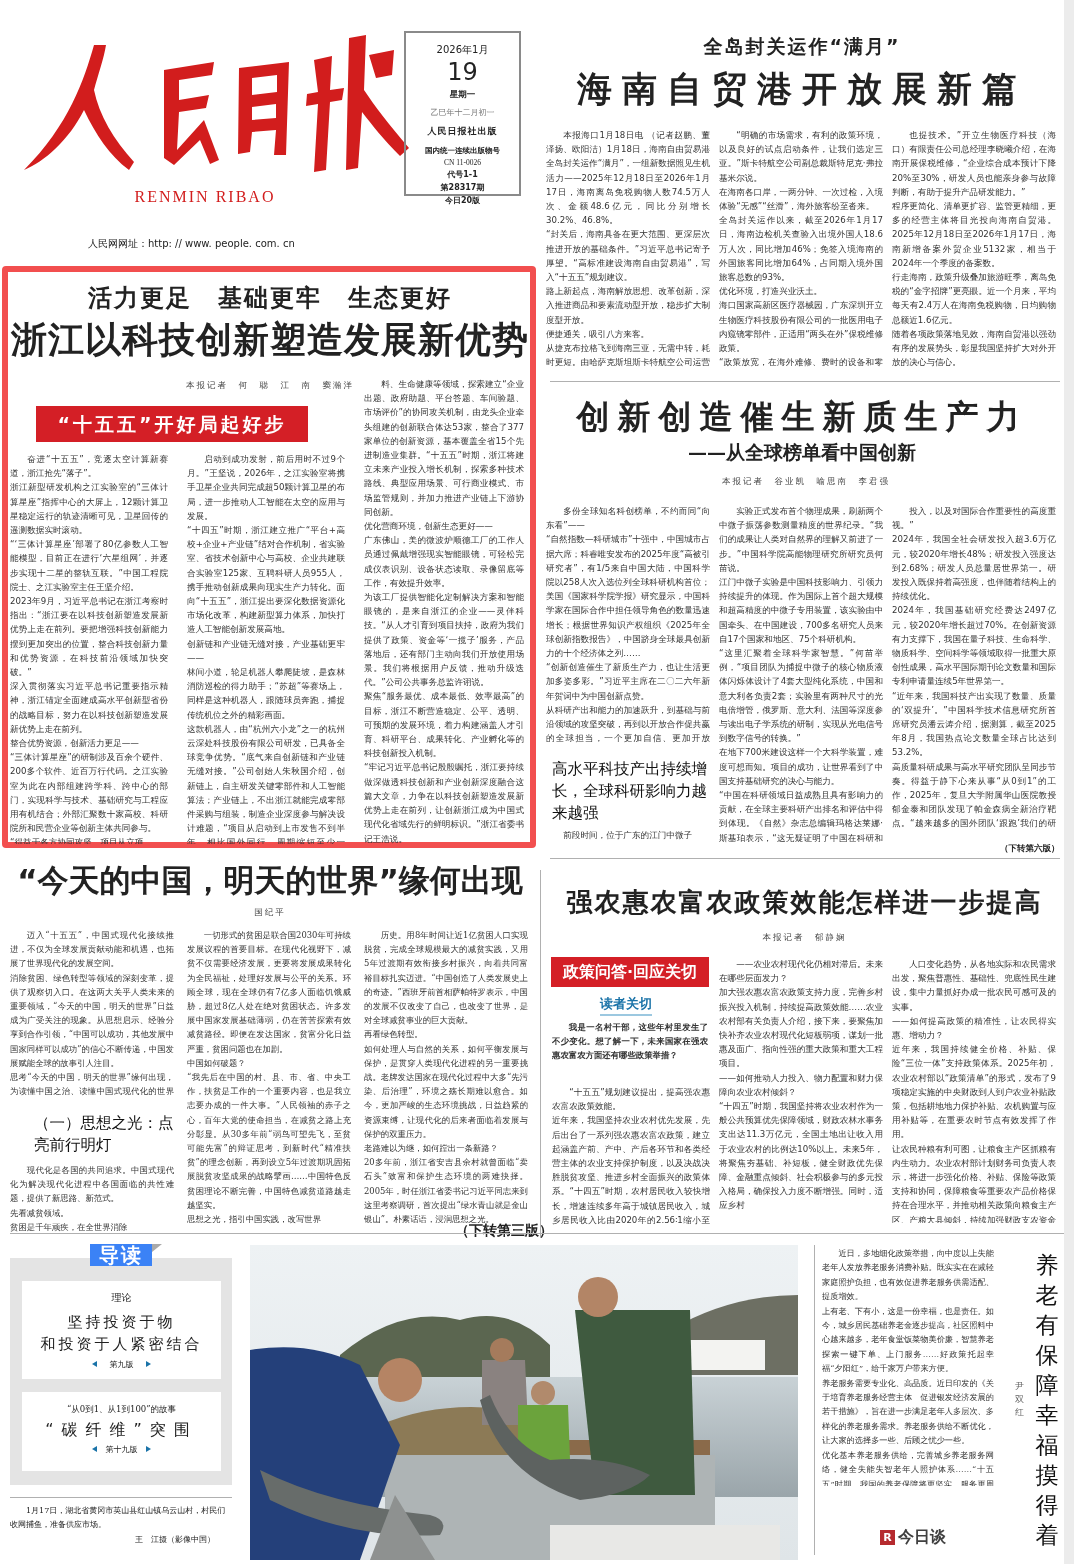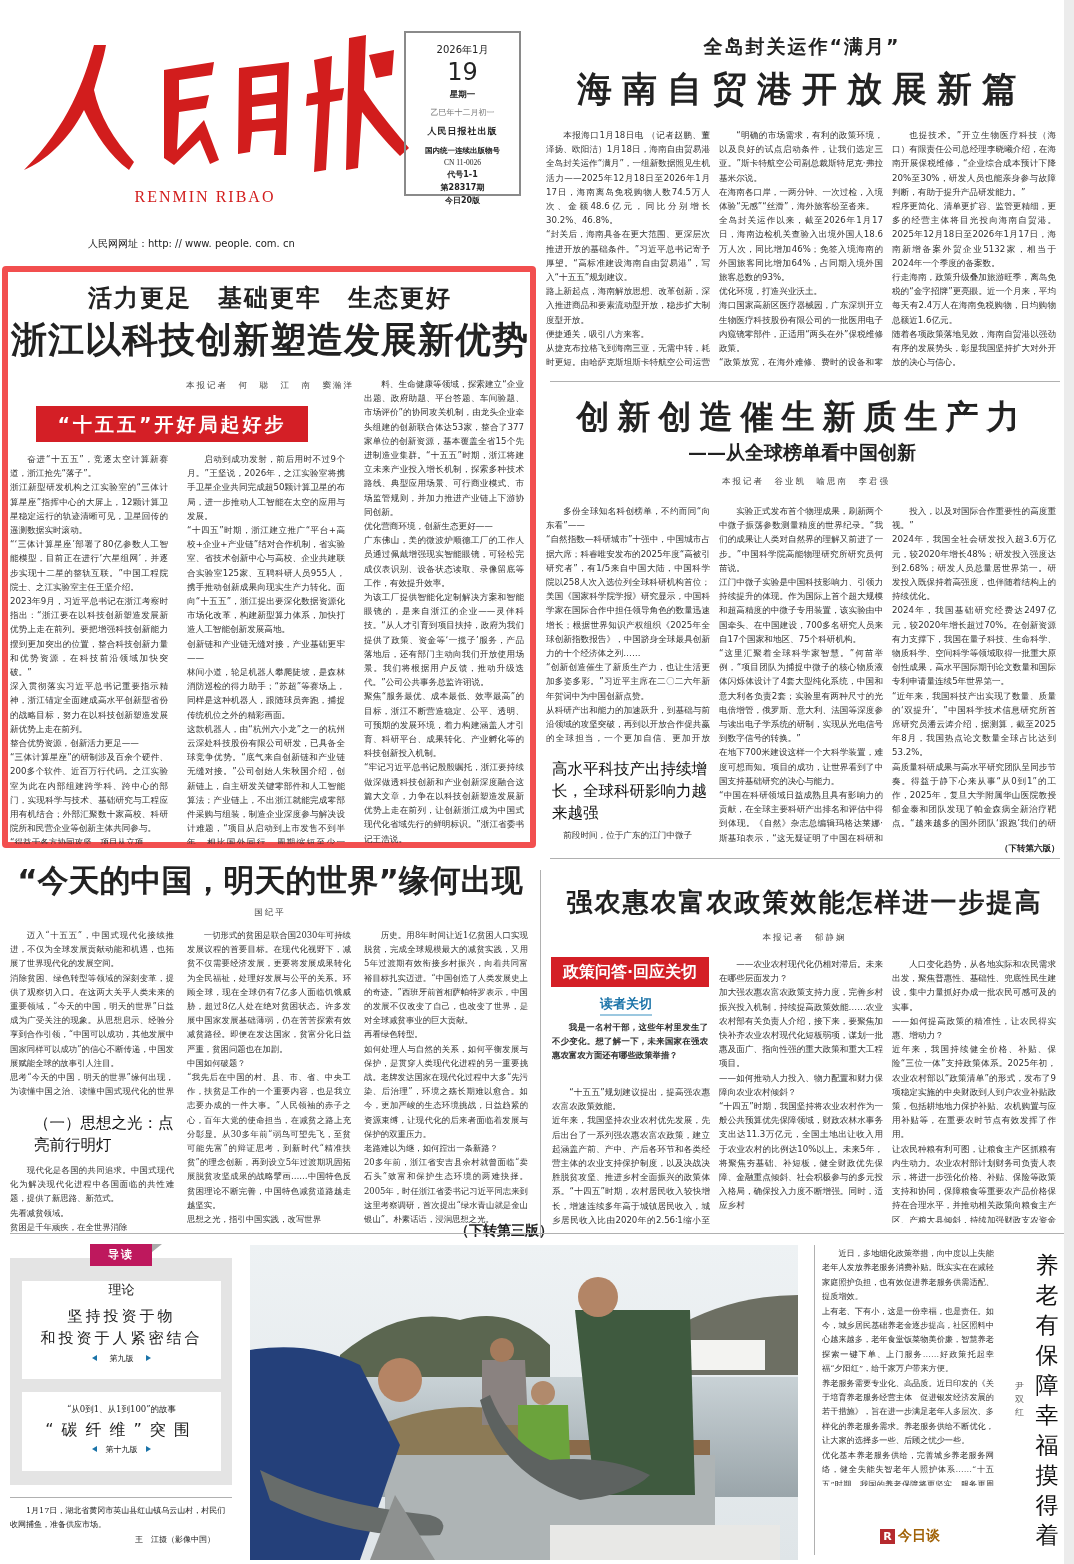--- a/index.html
+++ b/index.html
@@ -51,7 +51,7 @@
 
   
   .daodu-bg { left: 10px; top: 1258px; width: 222px; height: 227px; background: #e4e4e4; }
-  .daodu-tag { left: 90px; top: 1244px; width: 62px; height: 22px; background: #be185d; color: #fff; font-family: "DejaVu Sans", sans-serif; font-weight: bold; font-size: 11px; line-height: 22px; text-align: center; letter-spacing: 2px; }
+  .daodu-tag { left: 90px; top: 1244px; width: 62px; height: 22px; background: #3b82f6; color: #fff; font-family: "DejaVu Sans", sans-serif; font-weight: bold; font-size: 20px; line-height: 22px; text-align: center; letter-spacing: 2px; }
   .daodu-card { background: #fff; position: absolute; text-align: center; }
   .tri { display: inline-block; width: 0; height: 0; border-top: 3px solid transparent; border-bottom: 3px solid transparent; }
   .tri-l { border-right: 5px solid #1a73a8; }

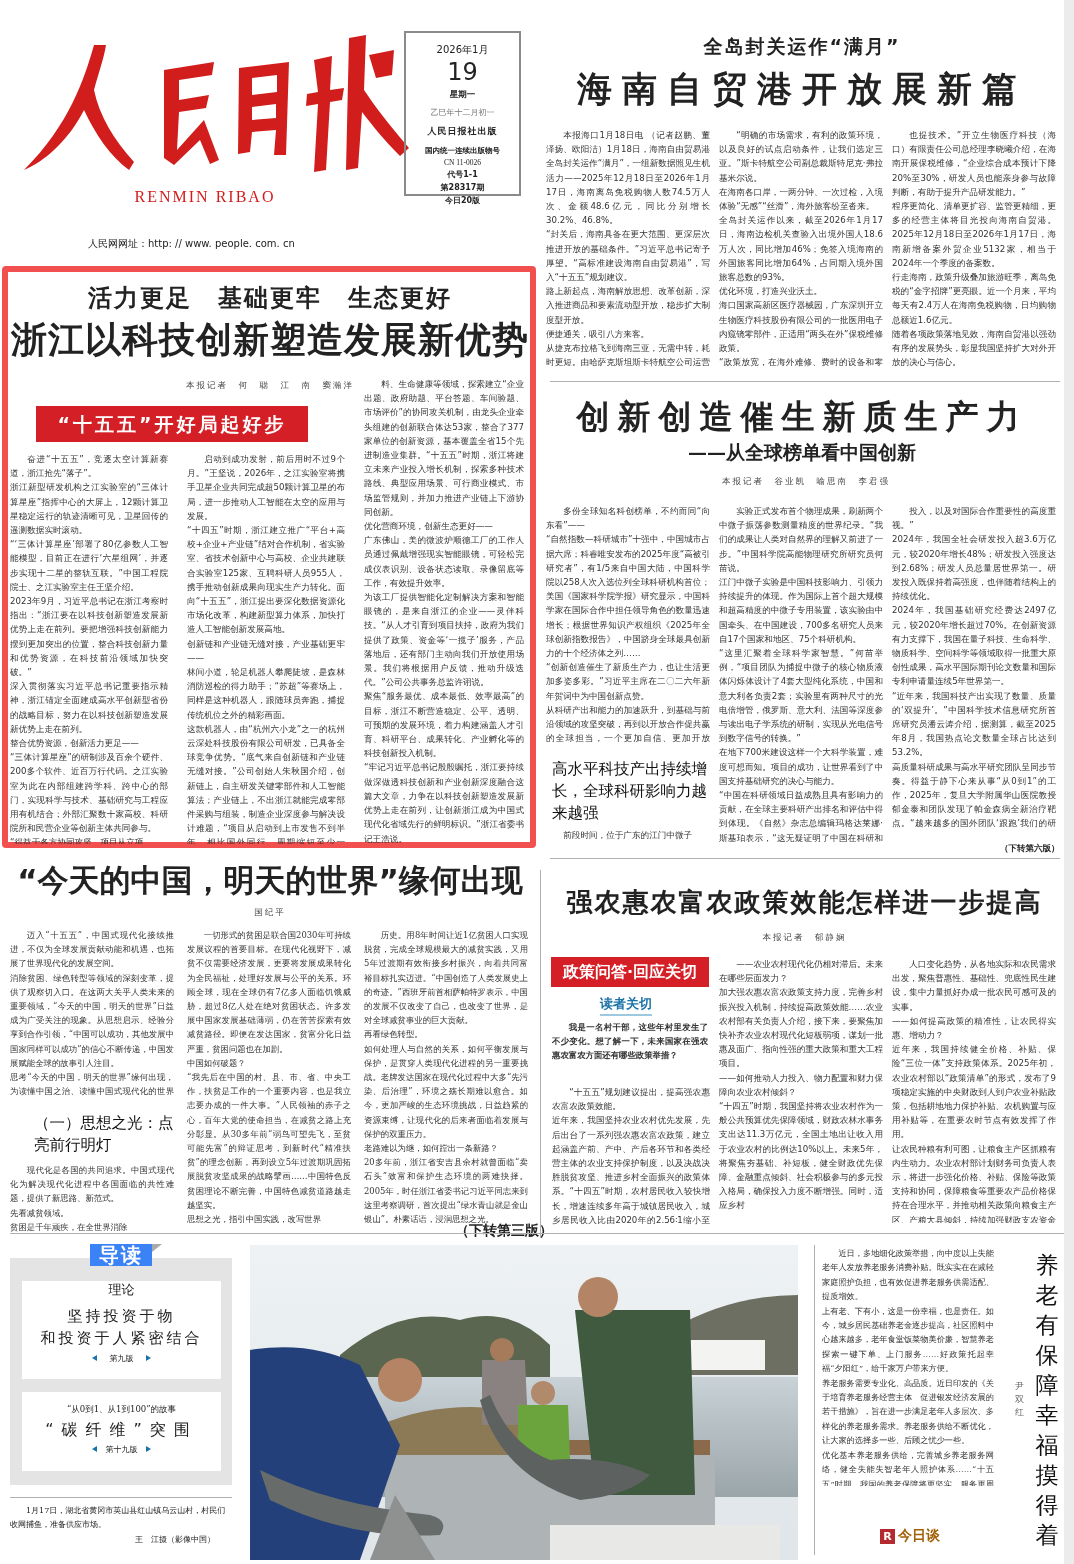--- a/index.html
+++ b/index.html
@@ -206,7 +206,7 @@
   <div class="abs" style="left:152px; top:1244px; width:0; height:0; border-left:10px solid #aaa; border-bottom:8px solid transparent;"></div>
 
   <div class="daodu-card" style="left:22px; top:1281px; width:199px; height:98px;">
-    <div style="font-size:13px; ">理论</div>
+    <div style="font-size:10px; margin-top:10px;">理论</div>
     <div style="font-family:'DejaVu Sans',sans-serif; font-size:15px; line-height:22px; letter-spacing:3px; margin-top:6px;">坚持投资于物</div>
     <div style="font-family:'DejaVu Sans',sans-serif; font-size:15px; line-height:22px; letter-spacing:3px;">和投资于人紧密结合</div>
     <div style="font-size:8px; margin-top:4px;">

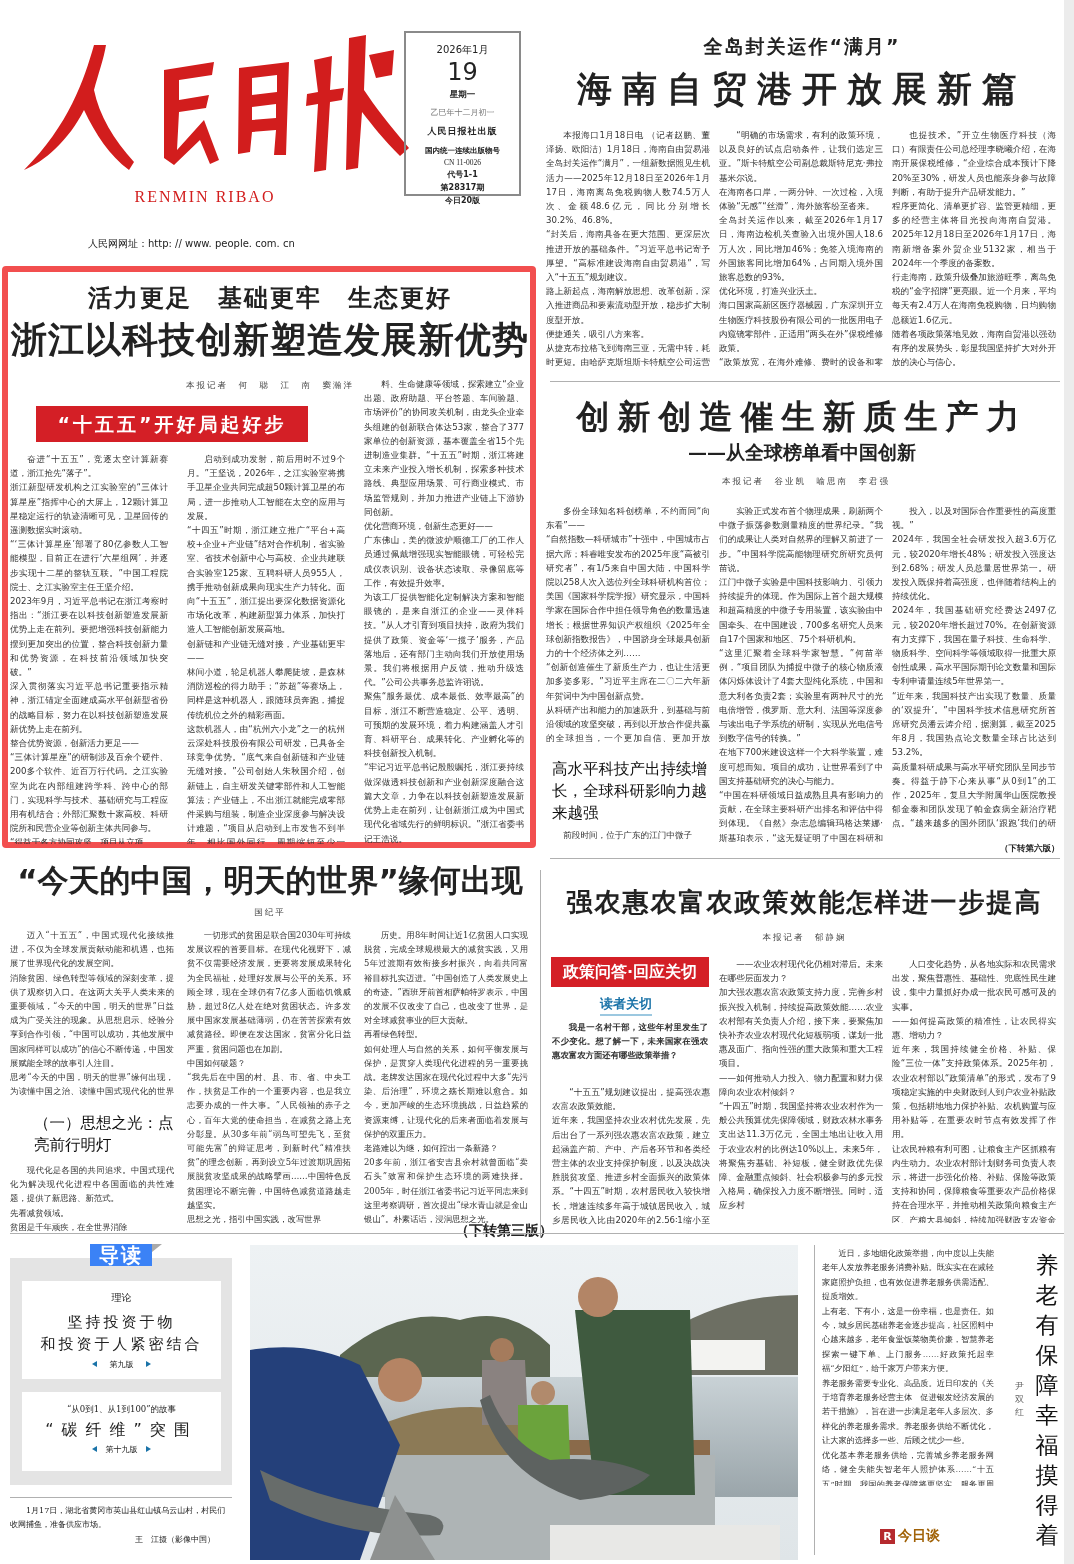--- a/index.html
+++ b/index.html
@@ -275,7 +275,7 @@
   <div class="abs yl-title">养老有保障　幸福摸得着</div>
   <div class="abs" style="left:880px; top:1527px; display:flex; align-items:center; gap:3px;">
     <span style="display:inline-block; width:15px; height:15px; background:#b52a2e; color:#fff; font-family:'DejaVu Sans',sans-serif; font-weight:bold; font-size:11px; line-height:15px; text-align:center;">R</span>
-    <span style="font-family:Liberation Mono, monospace; font-weight:bold; font-size:14px; color:#a16207;">今日谈</span>
+    <span style="font-family:Liberation Mono, monospace; font-weight:bold; font-size:16px; color:#404040;">今日谈</span>
   </div>
 
 </div>

